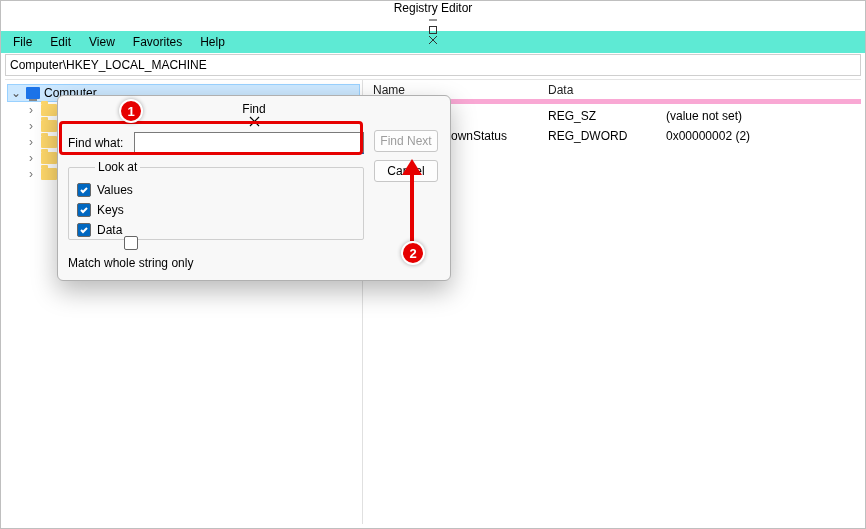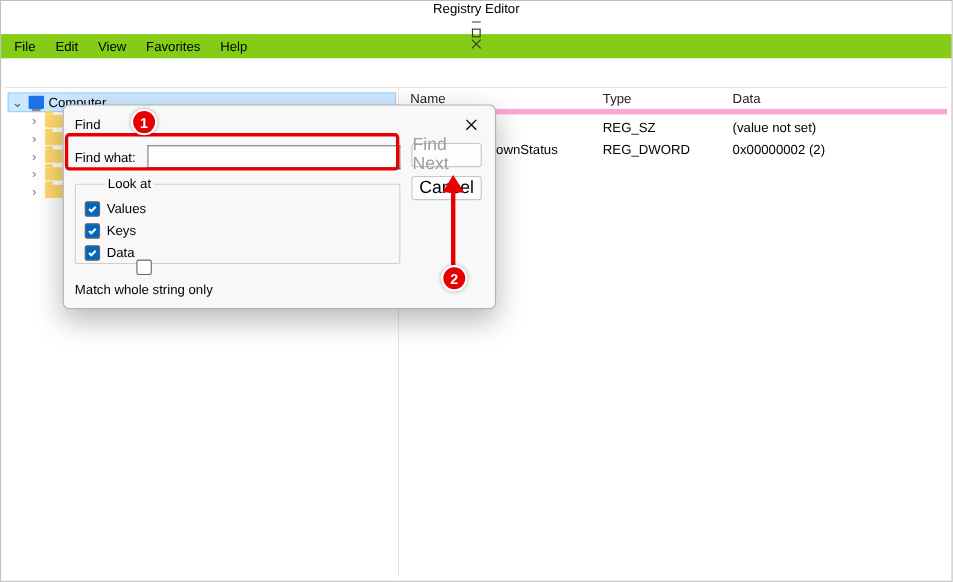--- a/index.html
+++ b/index.html
@@ -57,7 +57,7 @@
     align-items: center;
     padding: 0 4px;
     gap: 2px;
-    background: #84cc16;
+    background: #5eead4;
   }
   .menubar .menu-item {
     padding: 2px 8px;

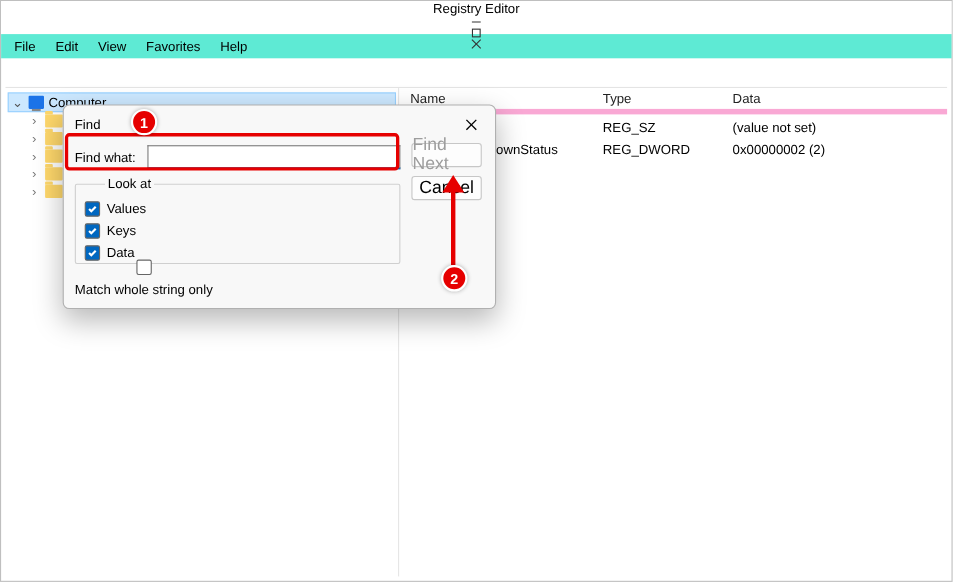--- a/index.html
+++ b/index.html
@@ -312,6 +312,9 @@
     <div class="menu-item">Help</div>
   </div>
 
+  <div class="addressbar">
+    <span>Computer\HKEY_LOCAL_MACHINE</span>
+  </div>
 
   <div class="content">
     <div class="tree-pane">

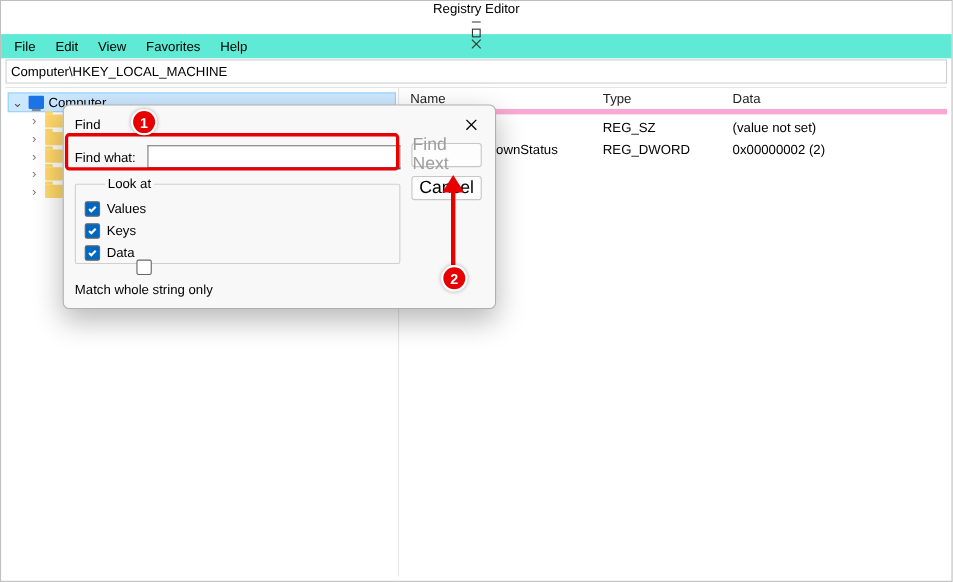--- a/index.html
+++ b/index.html
@@ -350,7 +350,6 @@
     <div class="list-pane">
       <div class="list-header">
         <div class="col-name">Name</div>
-        <div class="col-type">Type</div>
         <div class="col-data">Data</div>
       </div>
       <div class="list-rows">

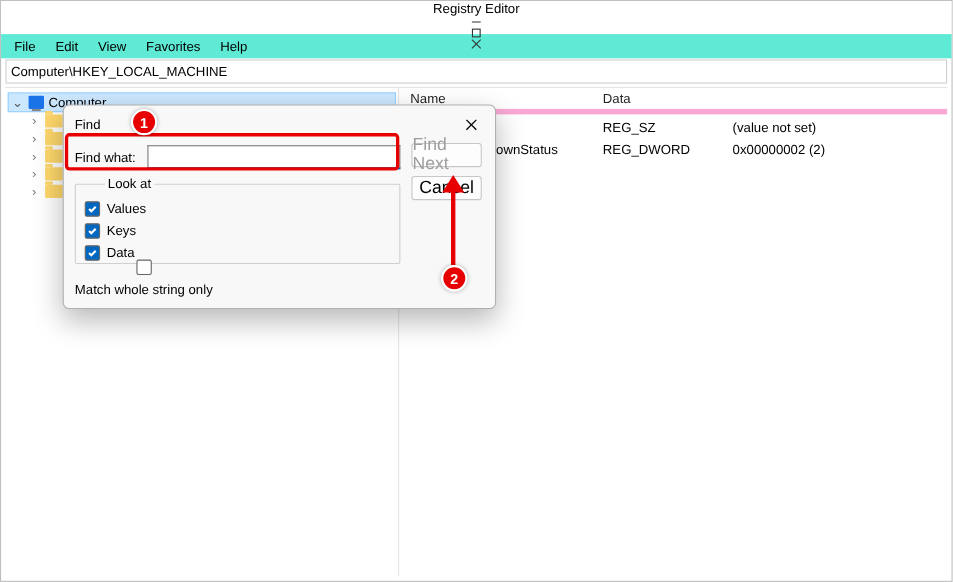--- a/index.html
+++ b/index.html
@@ -161,6 +161,7 @@
   .find-dialog .dlg-head {
     display:flex; align-items:center;
     height: 22px;
+    flex-direction: column;
   }
   .find-dialog .dlg-title { flex:1; font-size:12px; }
   .find-dialog .dlg-close {

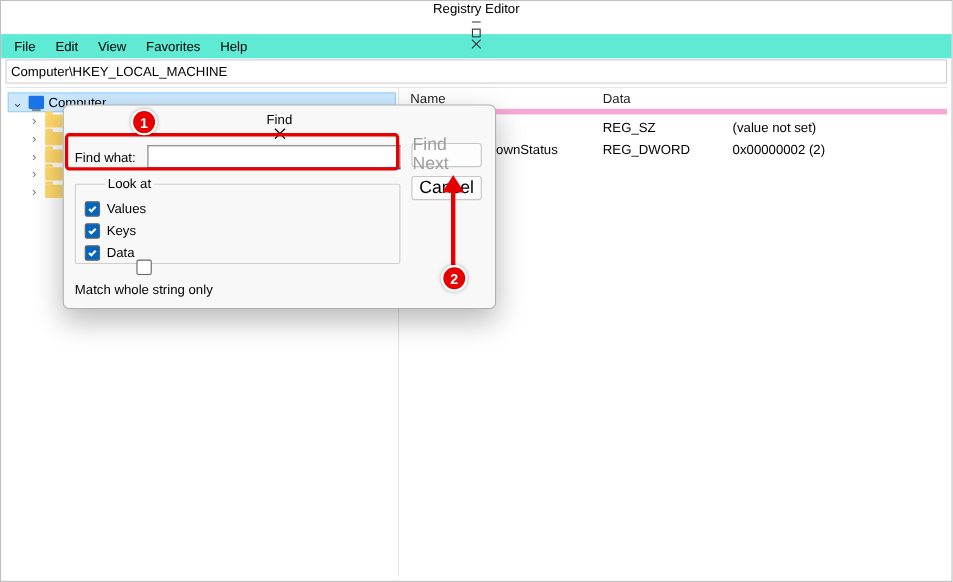--- a/index.html
+++ b/index.html
@@ -199,7 +199,7 @@
     background:#fdfdfd;
     border-radius:3px;
     display:flex; align-items:center; justify-content:center;
-    font-size:16px;
+    font-size:12px;
   }
   .dlg-btn.disabled { color:#9d9d9d; }
   .fieldset {

